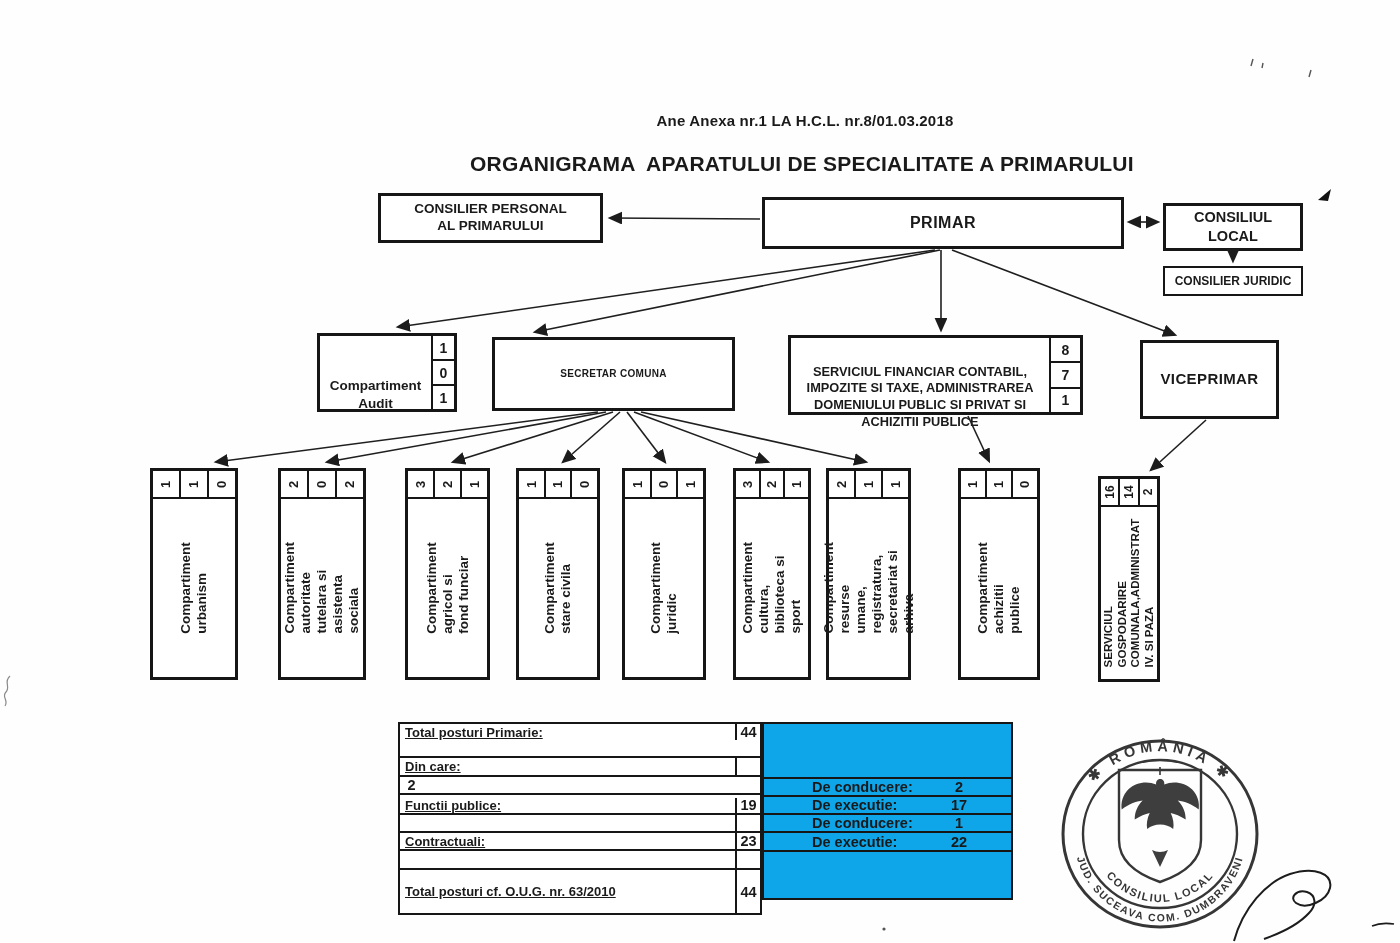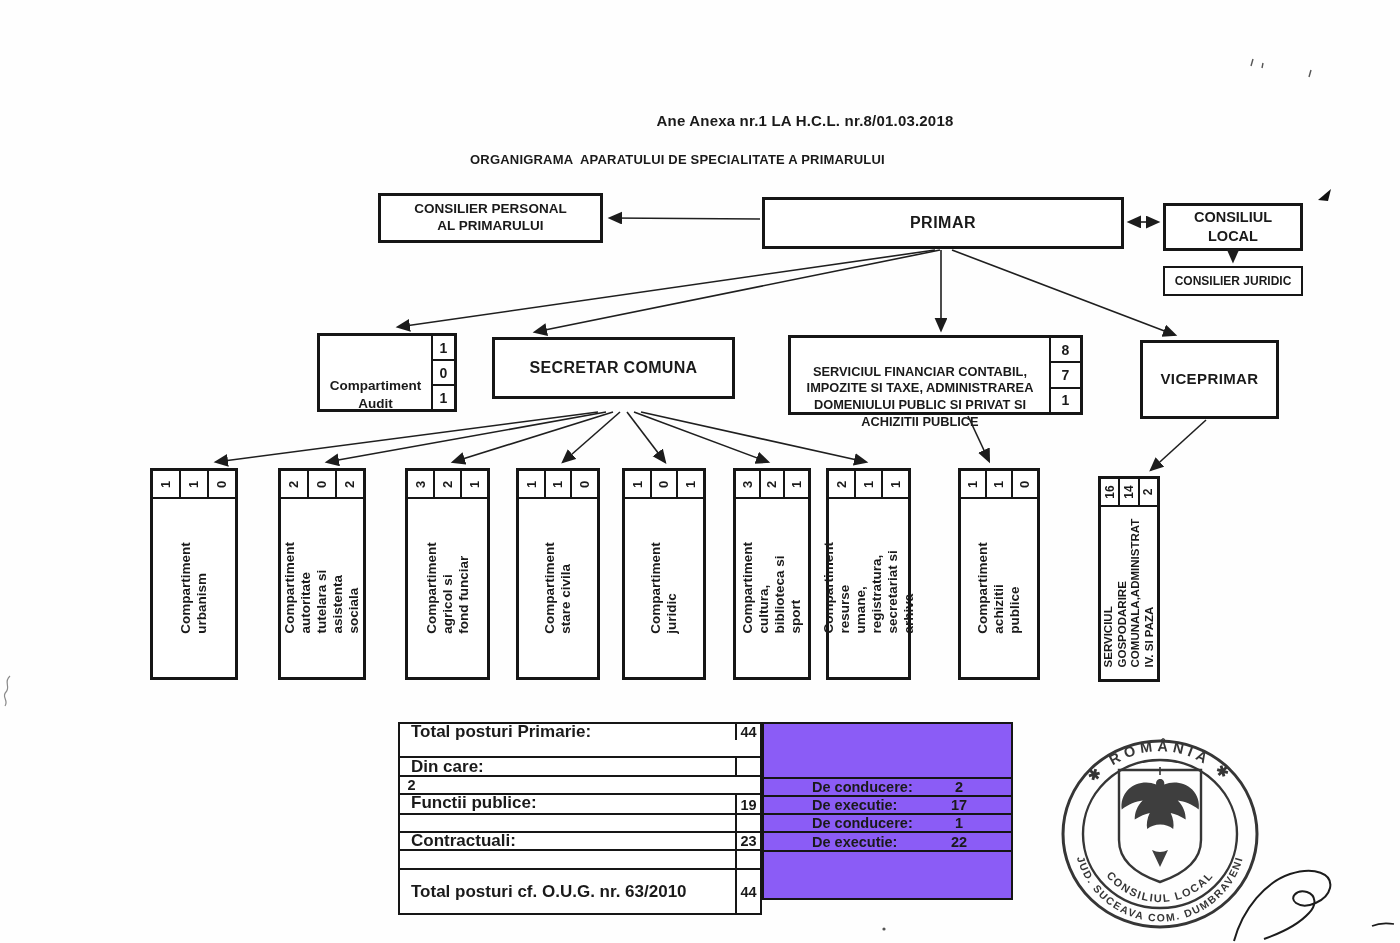--- a/index.html
+++ b/index.html
@@ -10,7 +10,7 @@
   .pre{white-space:pre-line;}
   .annex{position:absolute;left:555px;top:112px;width:500px;text-align:center;
     font-weight:bold;font-size:15px;letter-spacing:.2px;}
-  .maintitle{position:absolute;left:470px;top:152px;font-weight:bold;font-size:13px;
+  .maintitle{position:absolute;left:470px;top:152px;font-weight:bold;font-size:21px;
     white-space:pre;letter-spacing:.2px;}
   .box{position:absolute;border:3px solid #161616;background:#fff;display:flex;
     align-items:center;justify-content:center;text-align:center;font-weight:bold;

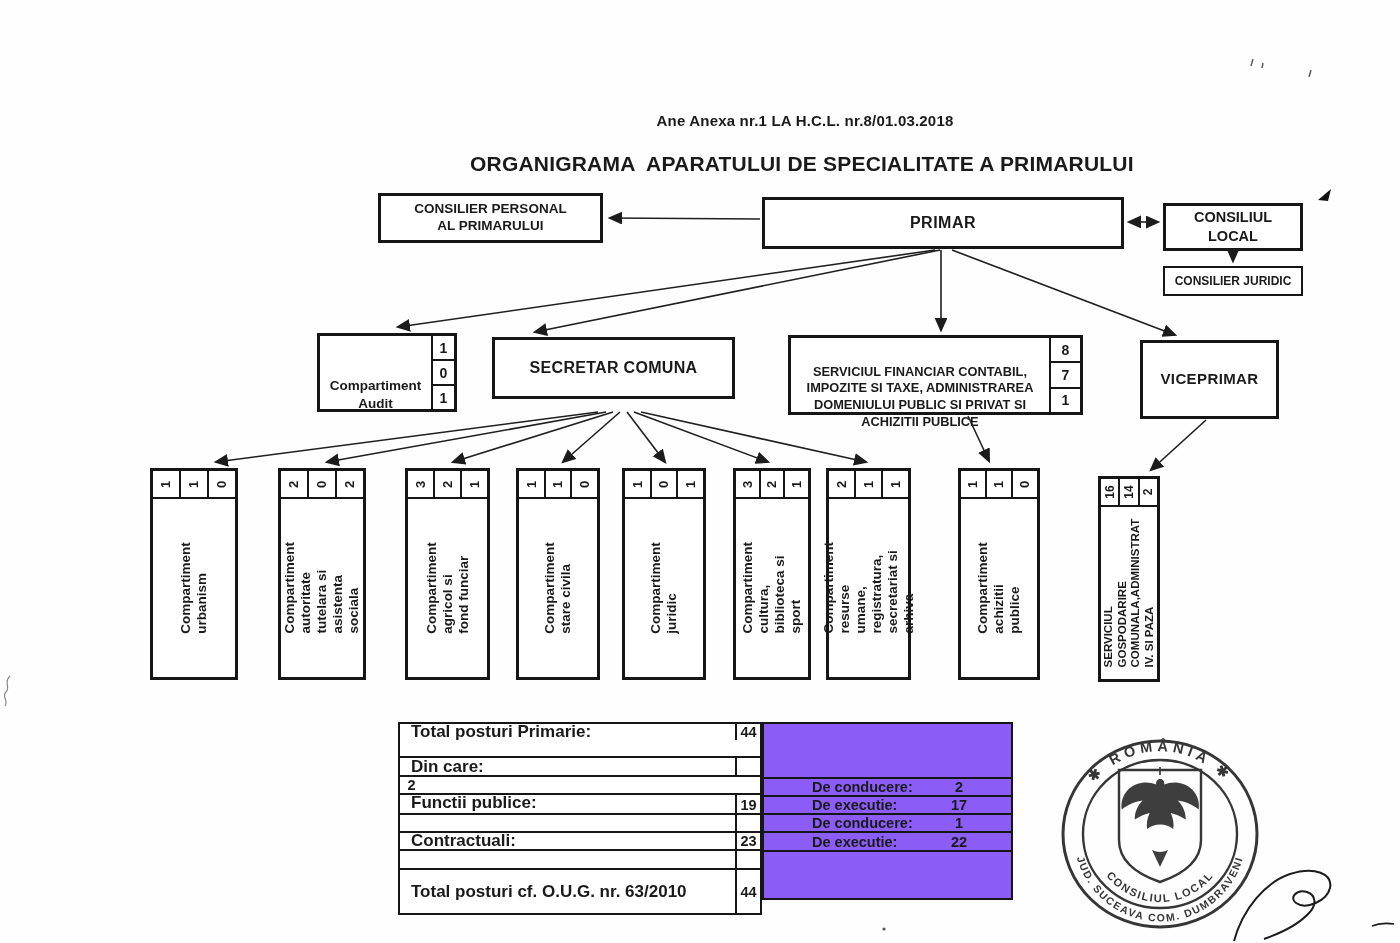--- a/index.html
+++ b/index.html
@@ -20,7 +20,7 @@
   .b-consiliul-local{left:1163px;top:203px;width:140px;height:48px;font-size:14.5px;line-height:1.3;}
   .b-consilier-juridic{left:1163px;top:266px;width:140px;height:30px;font-size:12px;border-width:2.5px;}
   .b-viceprimar{left:1140px;top:340px;width:139px;height:79px;font-size:15px;letter-spacing:.4px;}
-  .b-secretar{left:492px;top:337px;width:243px;height:62px;font-size:16px;letter-spacing:.3px;}
+  .b-secretar{left:492px;top:337px;width:243px;height:74px;font-size:10px;letter-spacing:.3px;}
   
   .cbox{position:absolute;border:3px solid #161616;background:#fff;display:flex;
     box-sizing:border-box;font-weight:bold;}

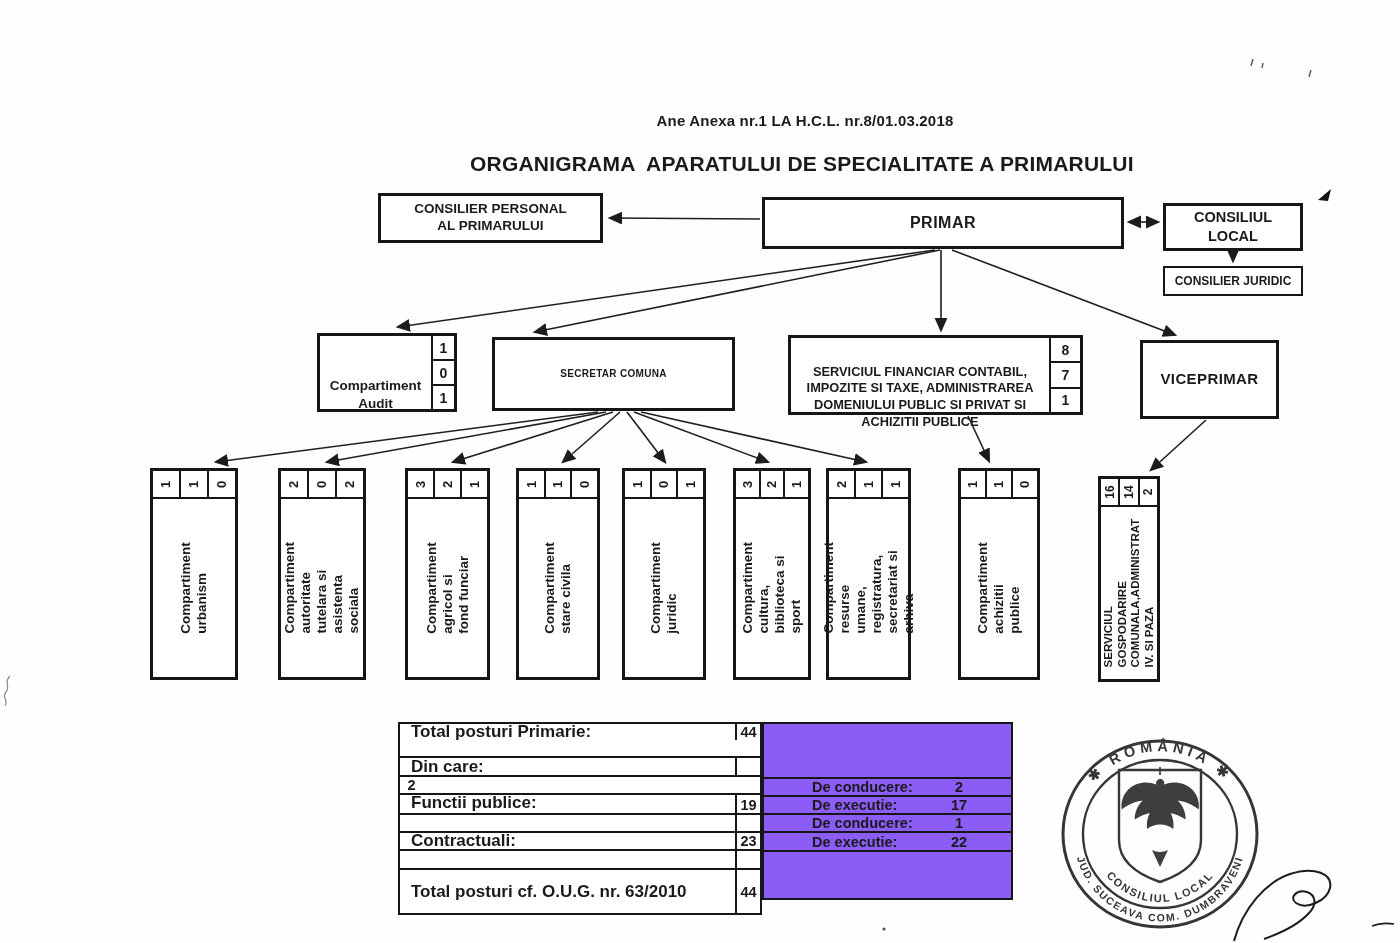--- a/index.html
+++ b/index.html
@@ -50,8 +50,8 @@
     box-sizing:content-box;background:#fff;}
   .srow{display:flex;border-top:2px solid #161616;}
   .srow:first-child{border-top:none;}
-  .srow .lab{flex:1;border-right:2px solid #161616;padding-left:11px;font-weight:bold;
-    font-size:17px;display:flex;align-items:center;}
+  .srow .lab{flex:1;border-right:2px solid #161616;padding-left:5px;font-weight:bold;
+    font-size:13px;display:flex;align-items:center;text-decoration:underline;}
   .srow .val{width:23px;display:flex;align-items:center;justify-content:center;
     font-weight:bold;font-size:14.5px;}
   .sumR{position:absolute;left:762px;top:722px;width:251px;height:178px;

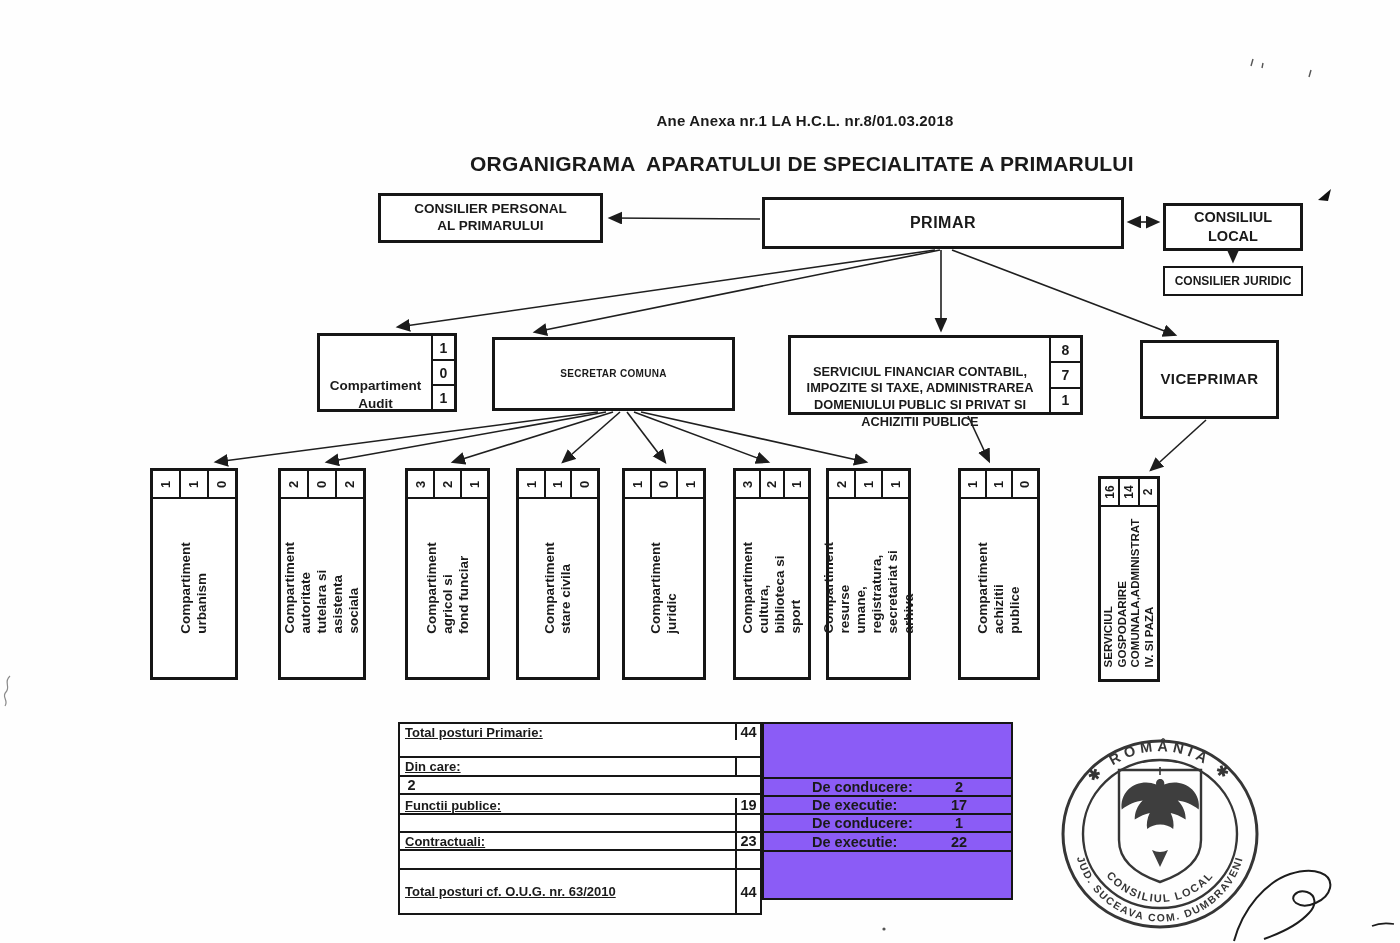--- a/index.html
+++ b/index.html
@@ -55,7 +55,7 @@
   .srow .val{width:23px;display:flex;align-items:center;justify-content:center;
     font-weight:bold;font-size:14.5px;}
   .sumR{position:absolute;left:762px;top:722px;width:251px;height:178px;
-    border:2.5px solid #161616;box-sizing:border-box;background:#8b5cf6;}
+    border:2.5px solid #161616;box-sizing:border-box;background:#0ea5e9;}
   .dspacer{height:53px;border-bottom:2px solid #161616;}
   .drow{display:flex;align-items:center;border-bottom:2px solid #161616;}
   .drow .dl{margin-left:48px;width:127px;font-weight:bold;font-size:14.5px;}

